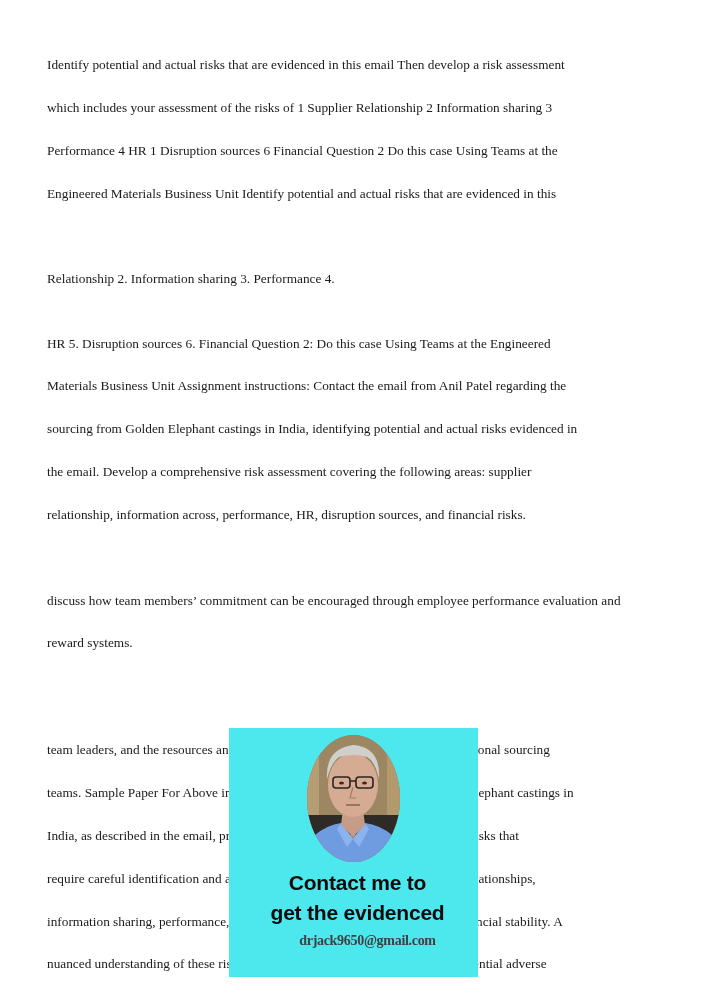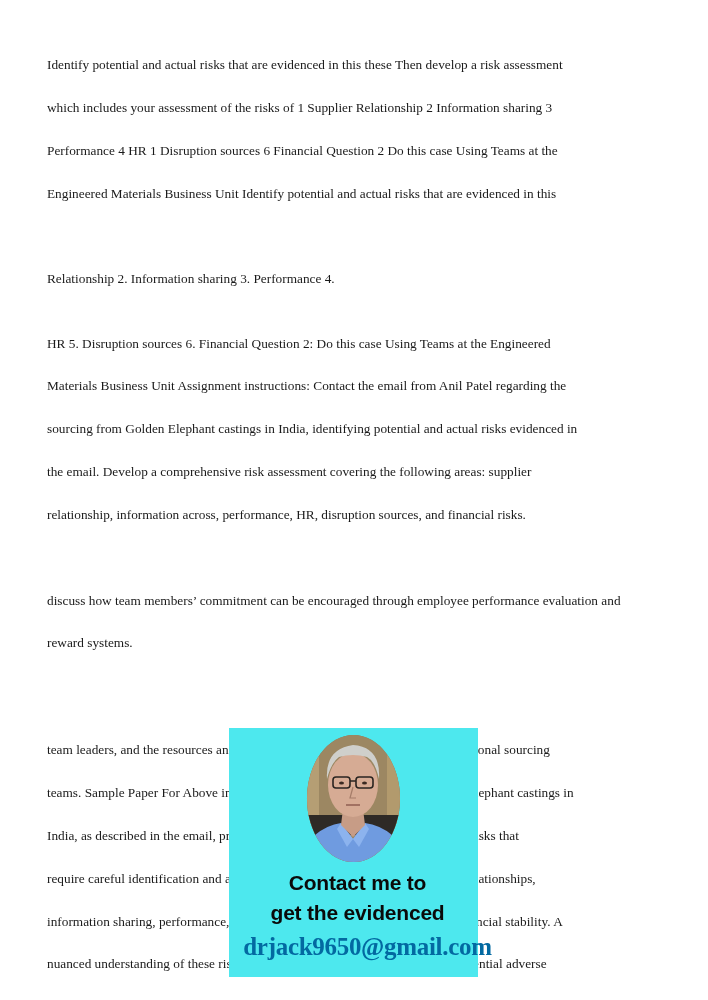--- a/index.html
+++ b/index.html
@@ -78,7 +78,7 @@
 
 <div class="page">
   <p class="para">
-    <span>Identify potential and actual risks that are evidenced in this these Then develop a risk assessment</span><br>
+    <span>Identify potential and actual risks that are evidenced in this email Then develop a risk assessment</span><br>
     <span>which includes your assessment of the risks of 1 Supplier Relationship 2 Information sharing 3</span><br>
     <span>Performance 4 HR 1 Disruption sources 6 Financial Question 2 Do this case Using Teams at the</span><br>
     <span>Engineered Materials Business Unit Identify potential and actual risks that are evidenced in this</span><br>

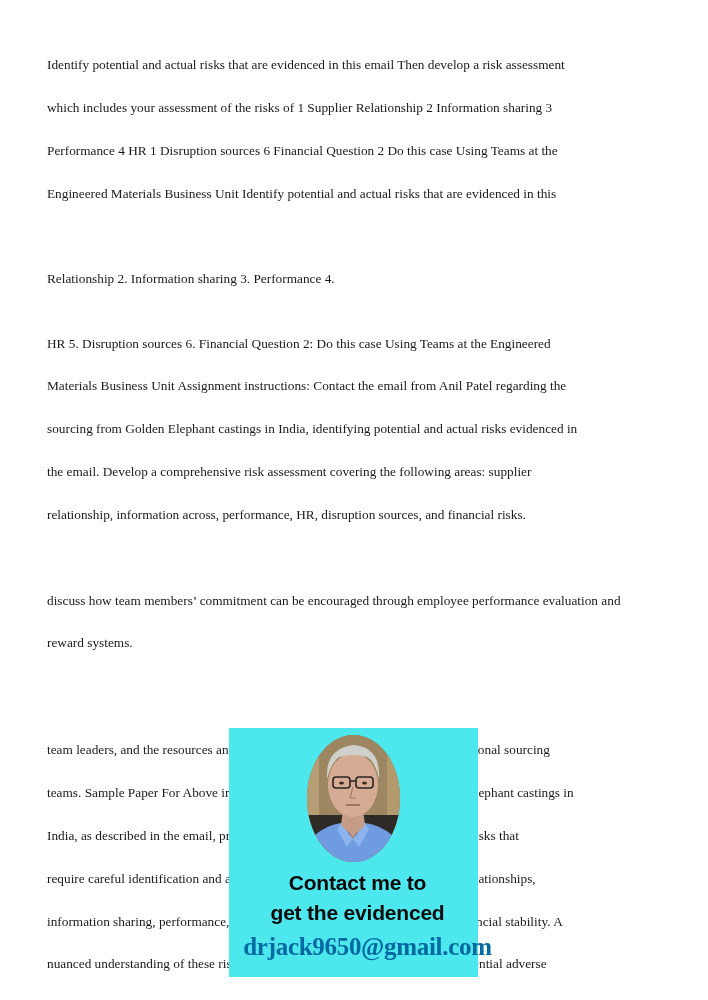--- a/index.html
+++ b/index.html
@@ -68,8 +68,8 @@
       text-align: center;
       font-family: "Liberation Serif", "DejaVu Serif", serif;
       font-weight: bold;
-      font-size: 25px;
-      color: #0369a1;
+      font-size: 14px;
+      color: #404040;
       letter-spacing: -0.3px;
     }
   </style>

